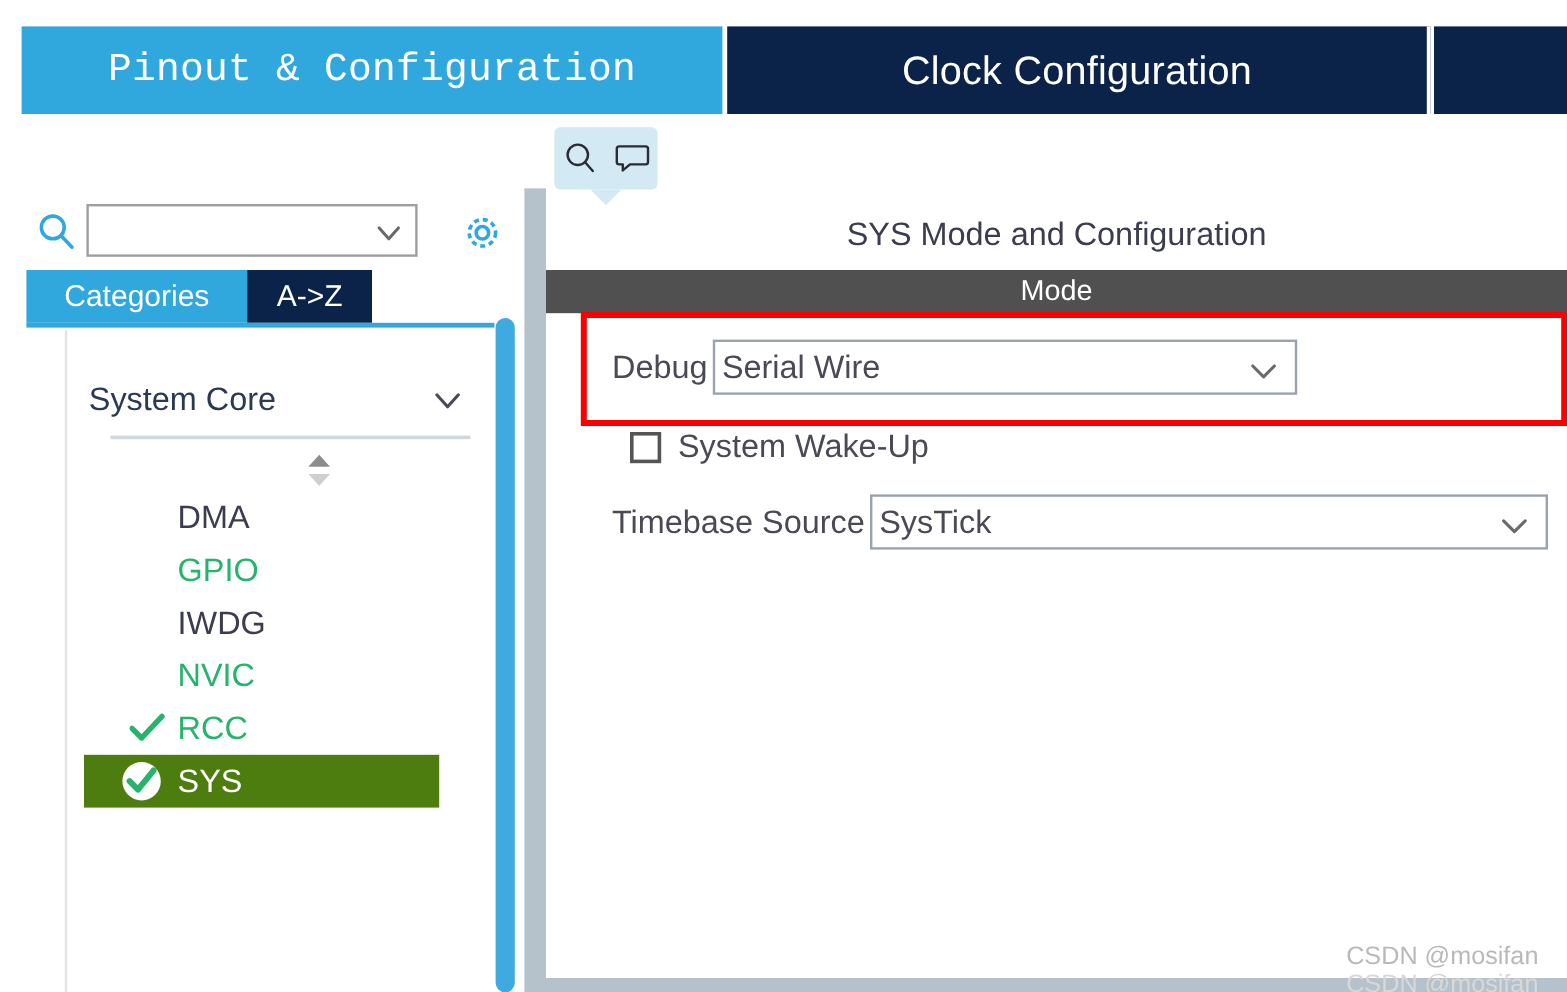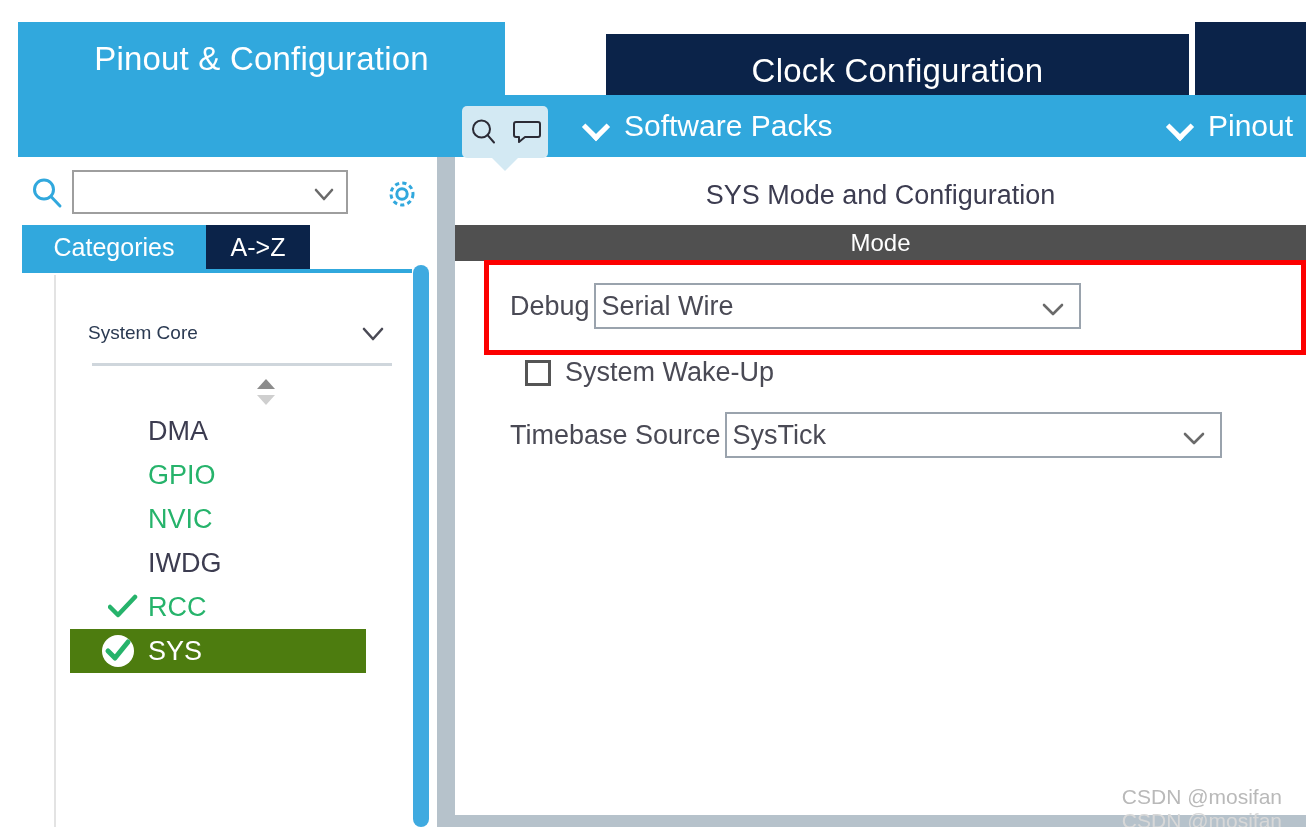--- a/index.html
+++ b/index.html
@@ -21,7 +21,7 @@
     color:#ffffff;font-size:33px;letter-spacing:0.2px;
     box-sizing:border-box;white-space:nowrap;
   }
-  .tab-active{left:18px;width:487px;background:#31a8dd;}
+  .tab-active{left:18px;width:584px;background:#31a8dd;font-family:Liberation Mono, monospace;}
   .tab-clock{left:606px;width:586px;background:#0b2349;border-right:3px solid #ffffff;margin-top:12px;}
   .tab-third{left:1195px;width:111px;background:#0b2349;}
 

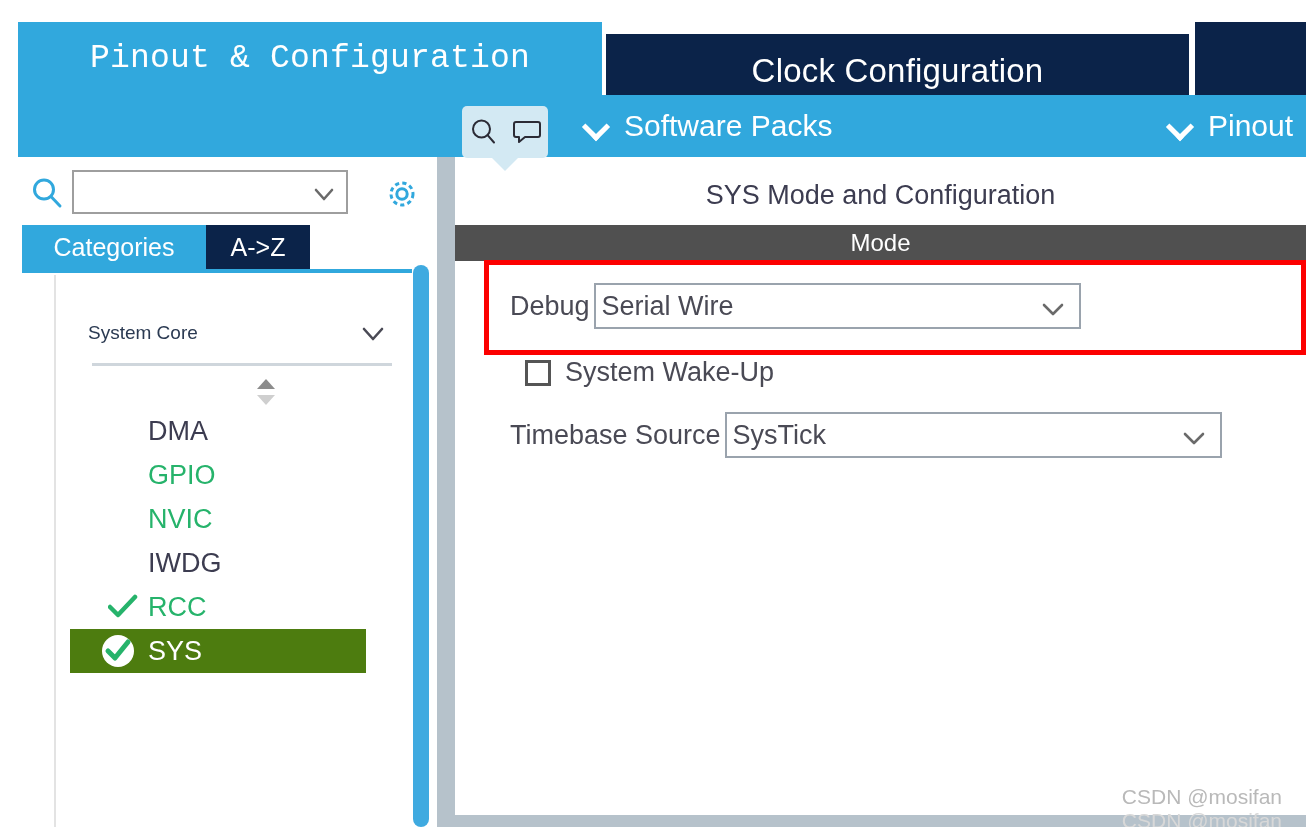--- a/index.html
+++ b/index.html
@@ -22,7 +22,7 @@
     box-sizing:border-box;white-space:nowrap;
   }
   .tab-active{left:18px;width:584px;background:#31a8dd;font-family:Liberation Mono, monospace;}
-  .tab-clock{left:606px;width:586px;background:#0b2349;border-right:3px solid #ffffff;margin-top:12px;}
+  .tab-clock{left:606px;width:586px;background:#0b2349;border-right:3px solid #ffffff;}
   .tab-third{left:1195px;width:111px;background:#0b2349;}
 
   

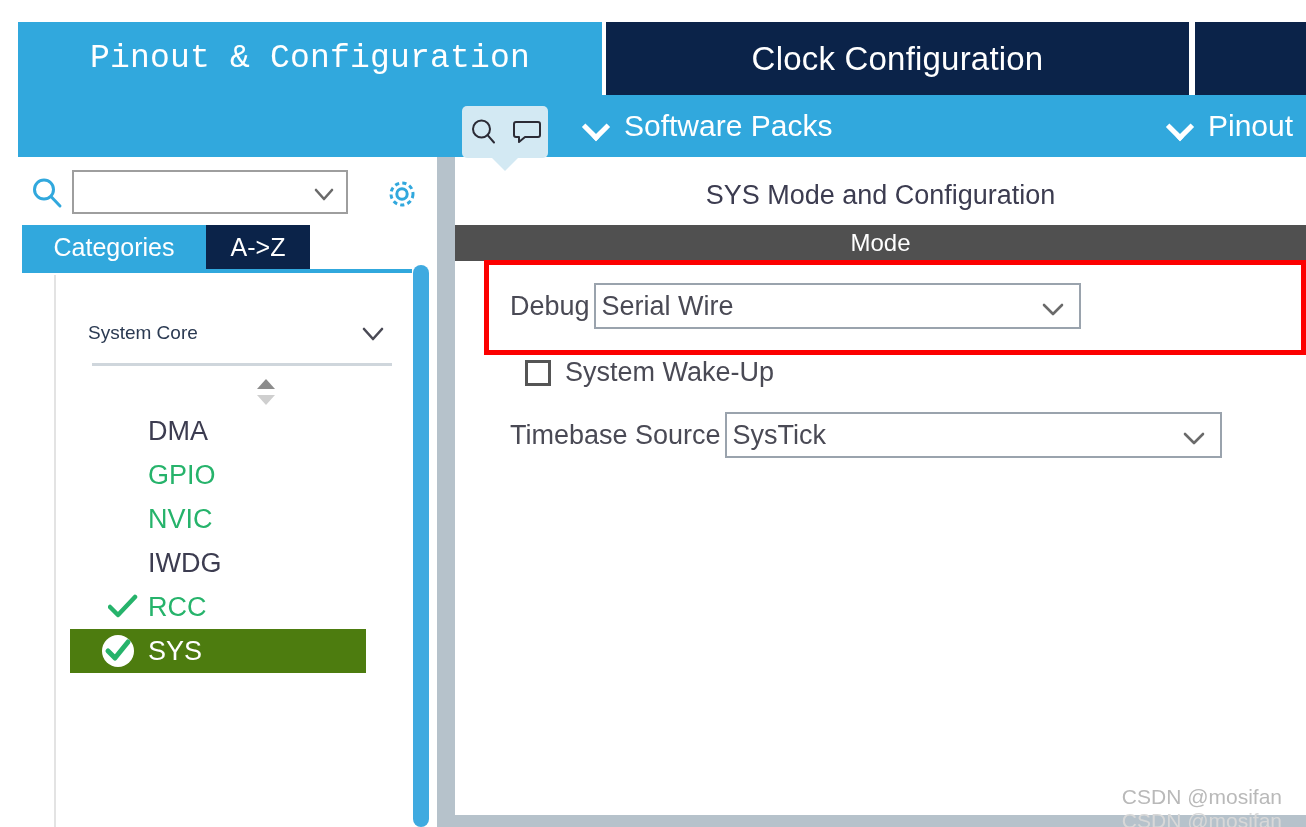--- a/index.html
+++ b/index.html
@@ -175,16 +175,6 @@
     </div>
   </div>
 
-  <div class="toolbar">
-    <div class="tb-item tb-sw">
-      <span class="chev"></span>
-      <span>Software Packs</span>
-    </div>
-    <div class="tb-item tb-pin">
-      <span class="chev"></span>
-      <span>Pinout</span>
-    </div>
-  </div>
 
   <div class="iconbox">
     <span class="ic">

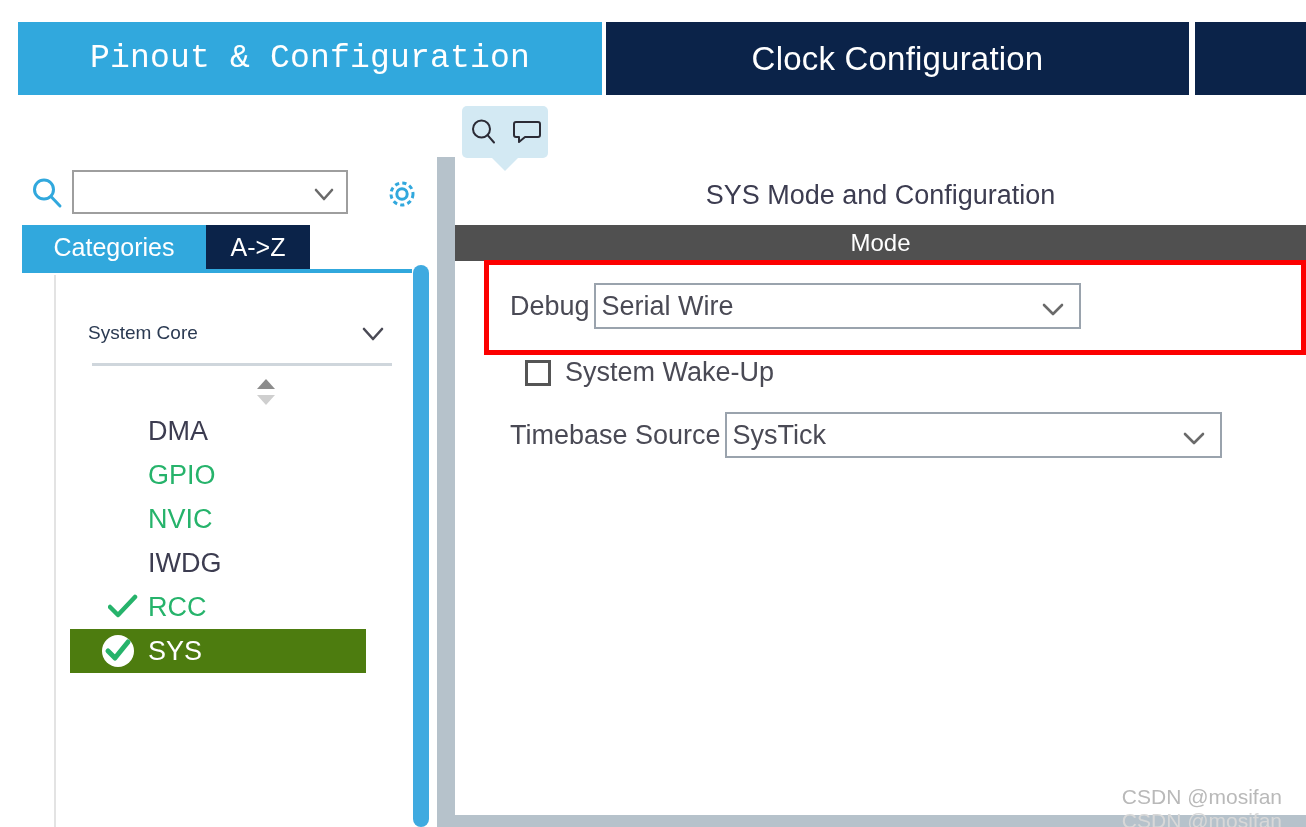--- a/index.html
+++ b/index.html
@@ -89,7 +89,7 @@
     position:absolute;left:14px;top:36px;width:330px;height:44px;
     display:flex;align-items:center;
   }
-  .groupheader .gh-label{font-size:19px;color:#2b3a52;margin-left:18px;}
+  .groupheader .gh-label{font-size:27px;color:#2b3a52;margin-left:4px;}
   .groupheader .gh-chev{position:absolute;right:14px;top:10px;width:26px;height:26px;}
   .grouprule{position:absolute;left:36px;top:88px;width:300px;height:3px;background:#cfd6dc;}
 

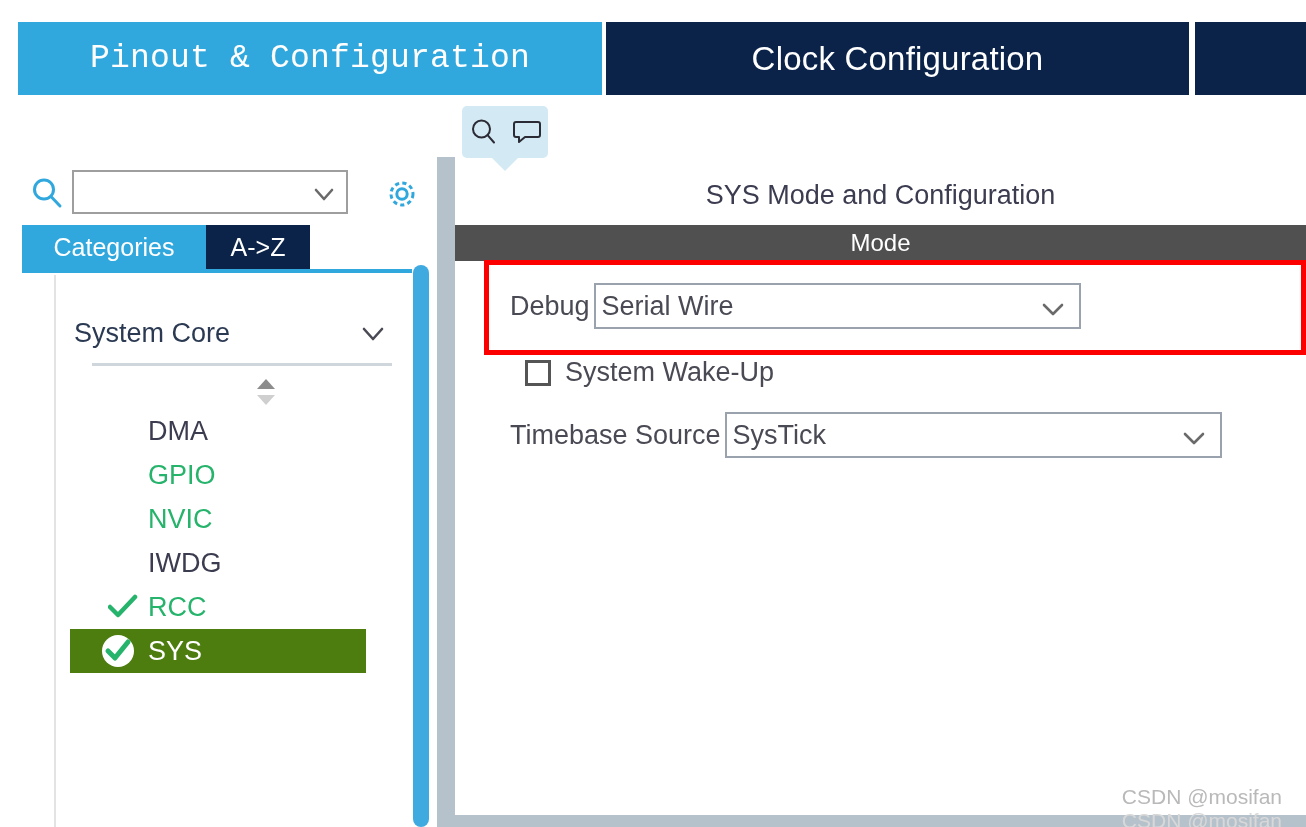--- a/index.html
+++ b/index.html
@@ -143,7 +143,7 @@
   .fselect .fval{font-size:27px;color:#4a4a55;margin-left:6px;white-space:nowrap;}
   .fselect .sel-chev{position:absolute;right:14px;top:12px;width:24px;height:24px;}
   .sel-debug{width:487px;margin-left:4px;}
-  .sel-time{width:497px;margin-left:4px;}
+  .sel-time{width:565px;margin-left:4px;}
 
   .cbox{
     width:26px;height:26px;border:3px solid #555;background:#fff;box-sizing:border-box;

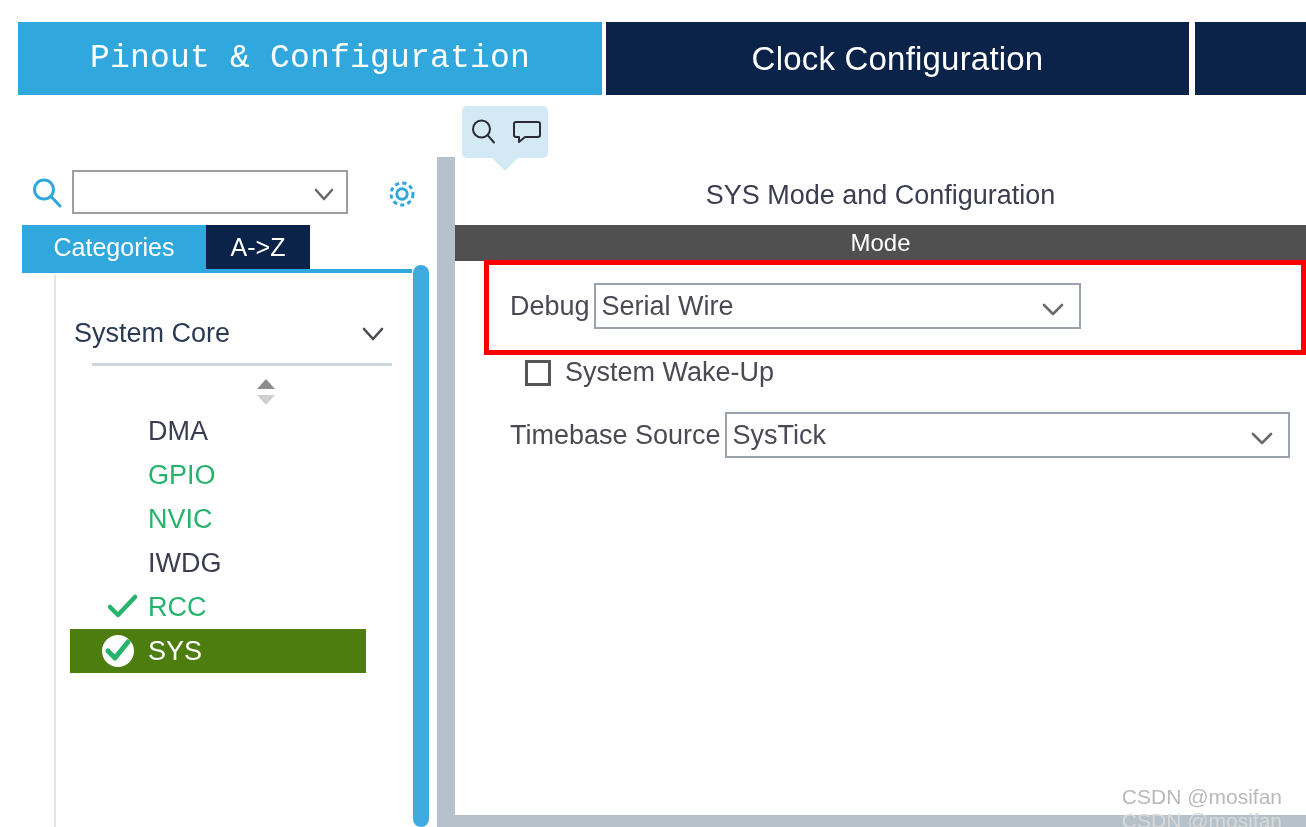--- a/index.html
+++ b/index.html
@@ -257,12 +257,12 @@
           <span>GPIO</span>
         </div>
 
+        <div class="titem" style="color:#3c3c50">
+          <span>IWDG</span>
+        </div>
+
         <div class="titem green">
           <span>NVIC</span>
-        </div>
-
-        <div class="titem" style="color:#3c3c50">
-          <span>IWDG</span>
         </div>
 
         <div class="titem green">

